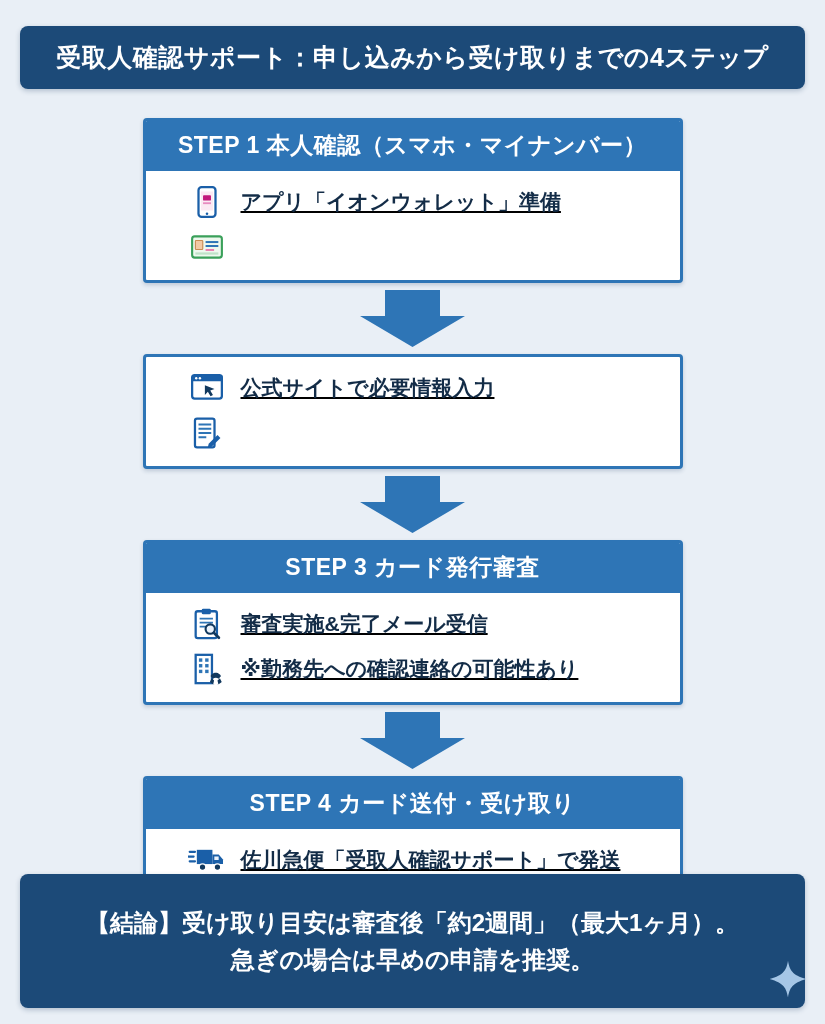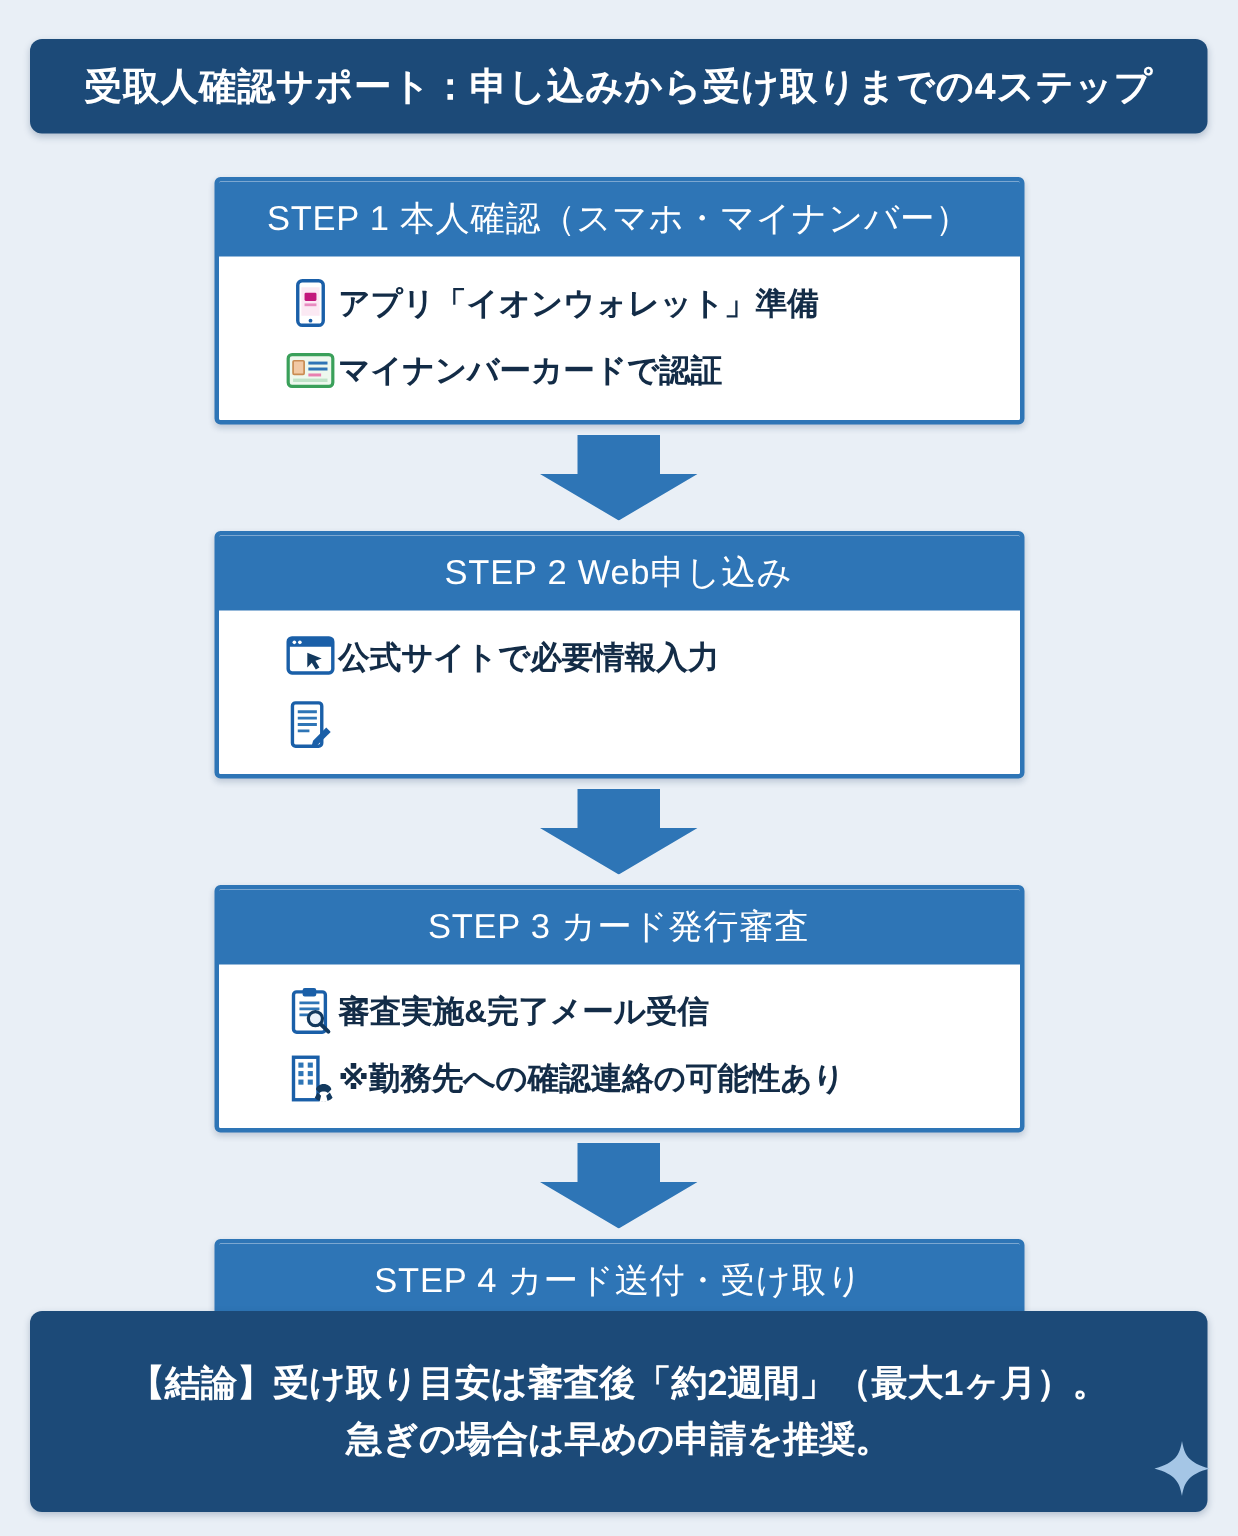--- a/index.html
+++ b/index.html
@@ -45,7 +45,7 @@
     background: #2e75b6;
     color: #ffffff;
     font-size: 23px;
-    font-weight: normal;
+    font-weight: bold;
     text-align: center;
     padding: 9px 6px 10px;
     letter-spacing: 0.5px;

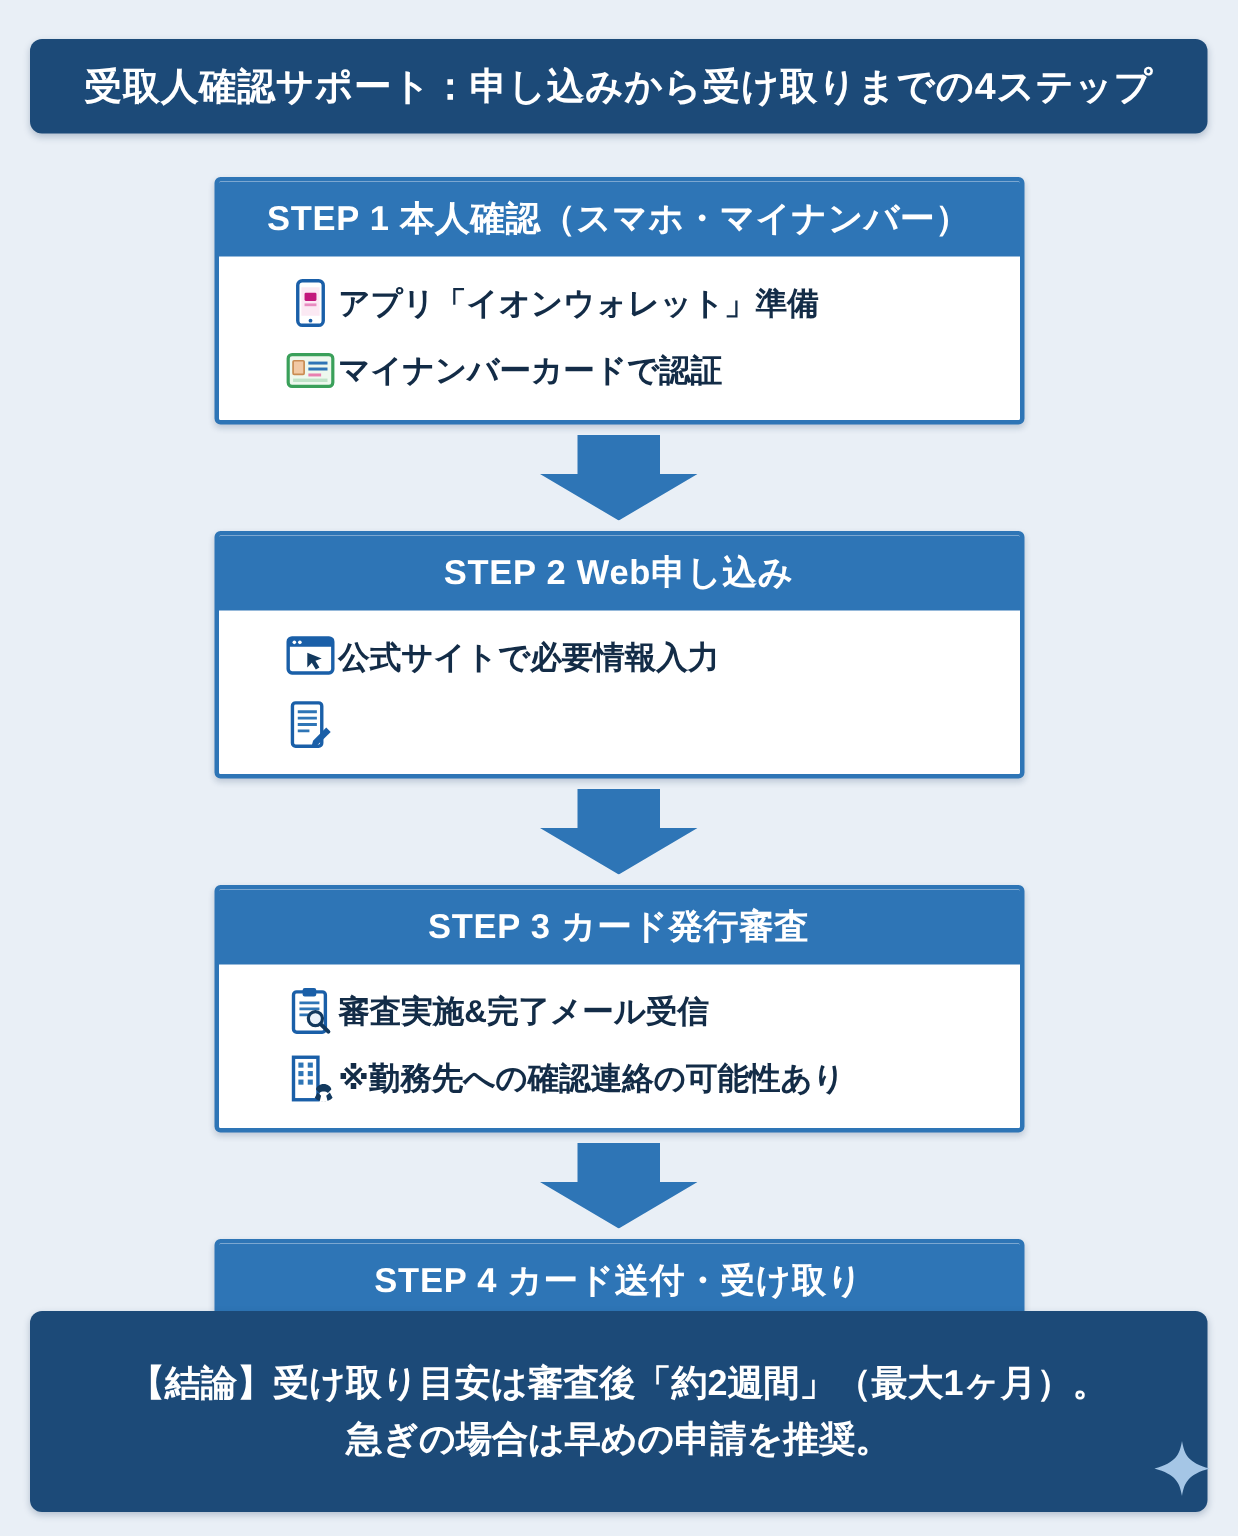--- a/index.html
+++ b/index.html
@@ -59,7 +59,8 @@
   .line {
     display: flex;
     align-items: center;
-    gap: 0;
+    gap: 15px;
+    text-decoration: underline;
   }
   .line .icon {
     width: 38px; height: 36px;

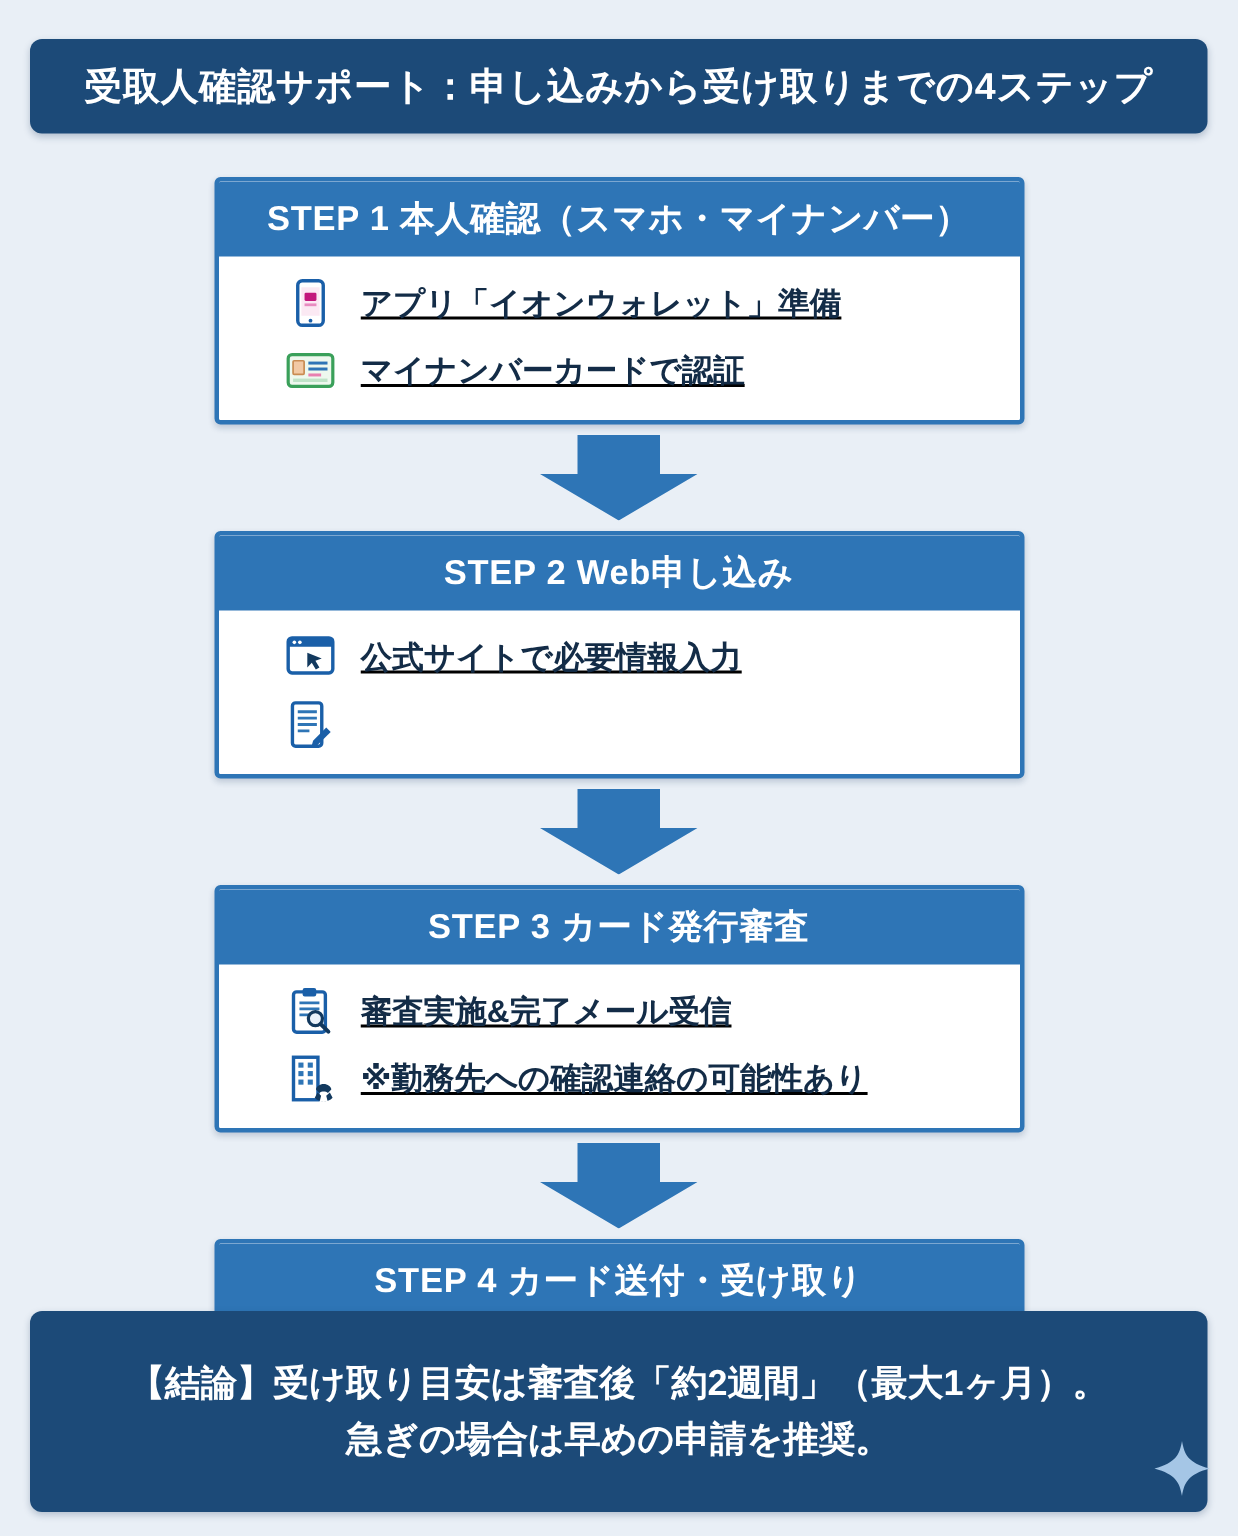--- a/index.html
+++ b/index.html
@@ -126,7 +126,6 @@
             <rect x="3.8" y="15.8" width="16.2" height="1.6" fill="#bfe3c8"></rect>
           </svg>
         </span>
-        <span class="text">マイナンバーカードで認証</span>
       </div>
     </div>
   </div>

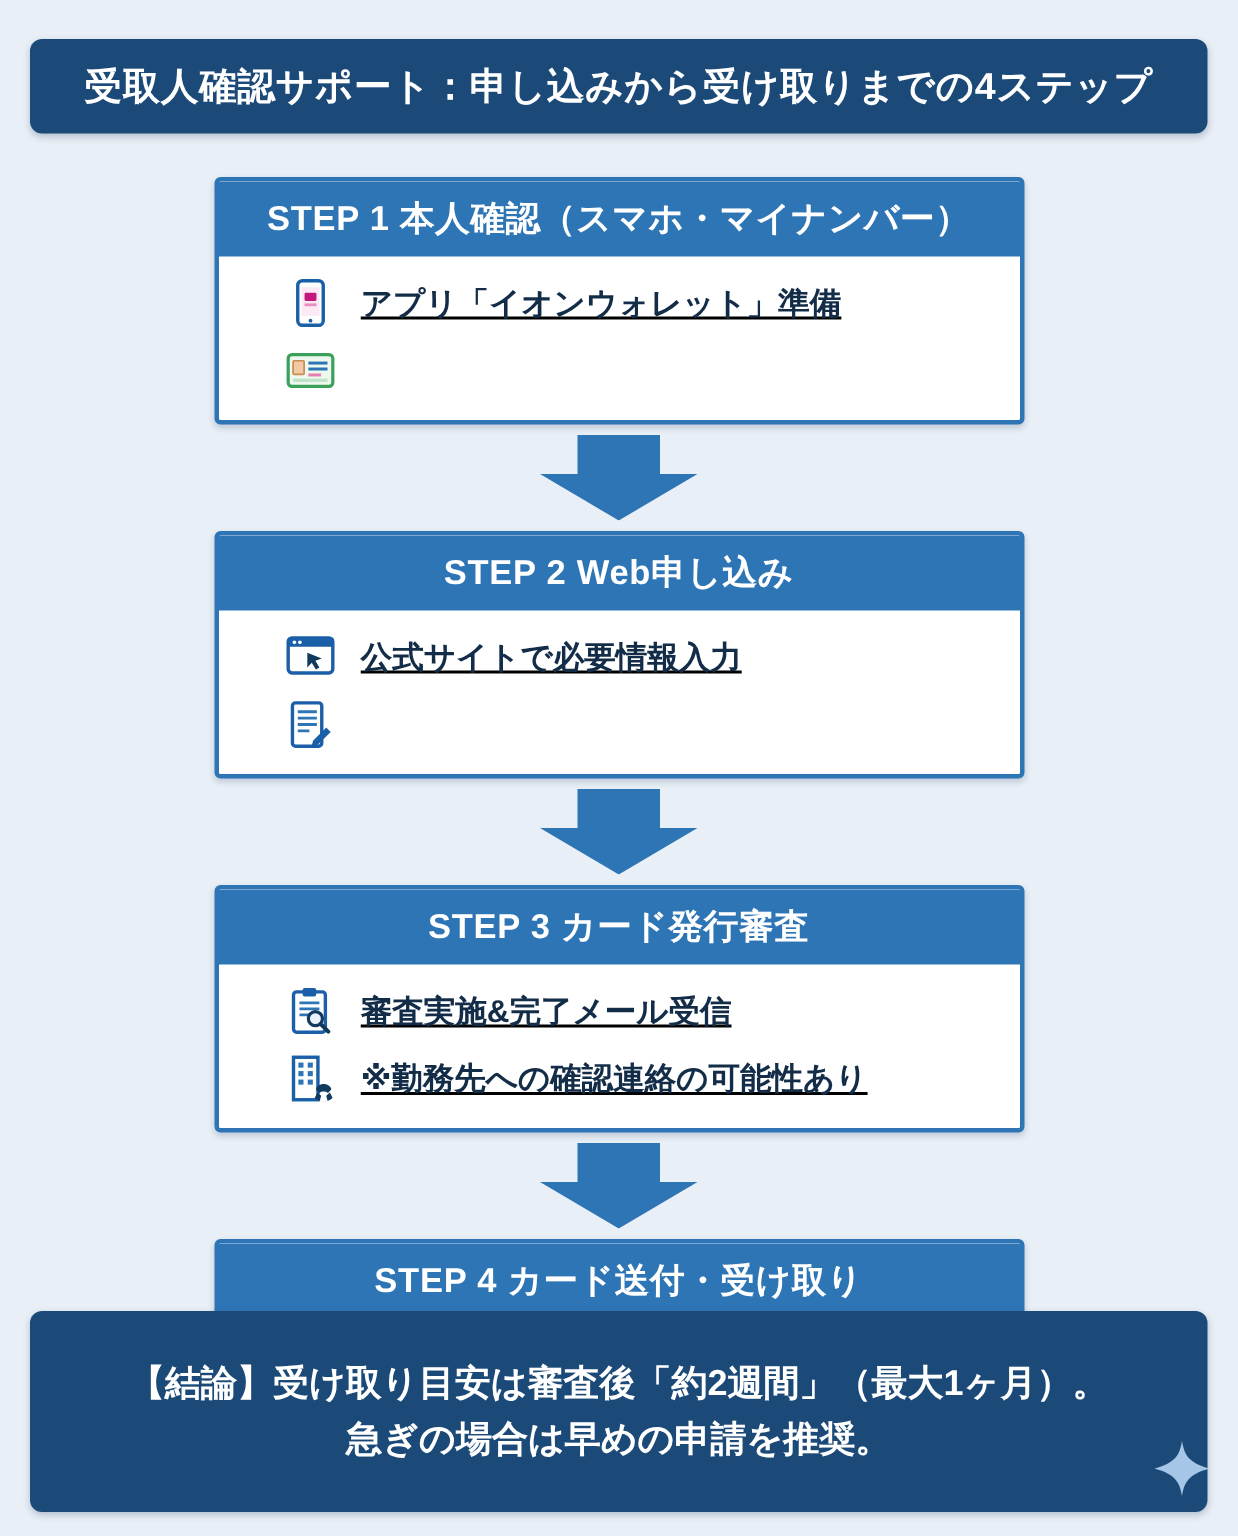--- a/index.html
+++ b/index.html
@@ -137,7 +137,6 @@
   </div>
 
   <div class="step">
-    <div class="step-header">STEP 2  Web申し込み</div>
     <div class="step-body">
       <div class="line">
         <span class="icon">

